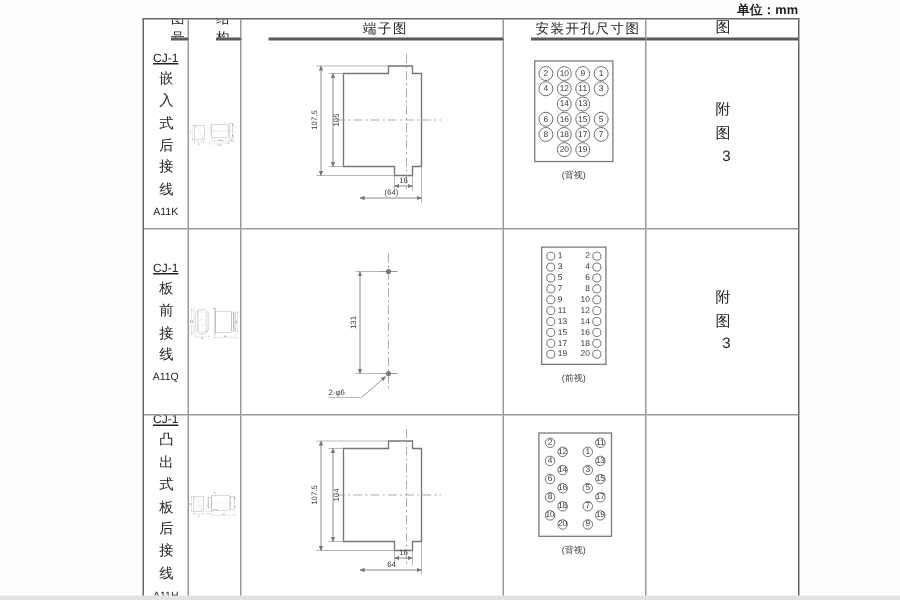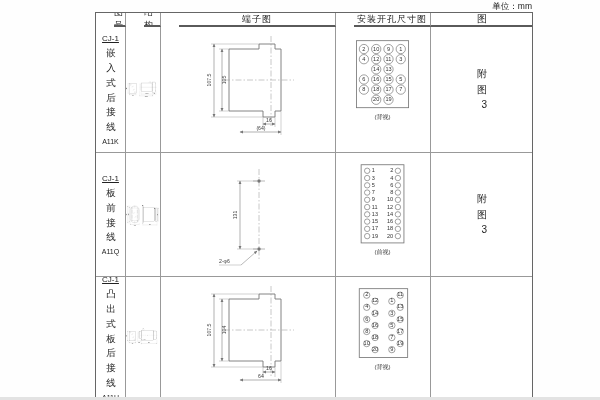--- a/index.html
+++ b/index.html
@@ -5,7 +5,7 @@
   html,body{margin:0;padding:0;background:#fff;}
   body{width:600px;height:400px;position:relative;font-family:"Liberation Sans",sans-serif;color:#333;overflow:hidden;}
   .sheet{position:absolute;inset:0;background:#fefefe;}
-  .unit{position:absolute;left:95px;top:0;width:437px;height:12px;text-align:right;font-size:8.5px;color:#222;line-height:12px;padding-right:2px;}
+  .unit{position:absolute;left:95px;top:0;width:437px;height:12px;text-align:right;font-size:8.5px;color:#222;line-height:12px;padding-right:2px;font-weight:bold;}
   .tbl{position:absolute;left:95px;top:12px;display:grid;grid-template-columns:30px 35px 175px 95px 101px;grid-template-rows:14px 126px 124px 122px;border:1px solid #666;background:#fff;}
   .tbl>div{border-right:1px solid #999;border-bottom:1px solid #999;display:flex;align-items:center;justify-content:center;overflow:hidden;position:relative;}
   .tbl>div:nth-child(5n){border-right:none;}

